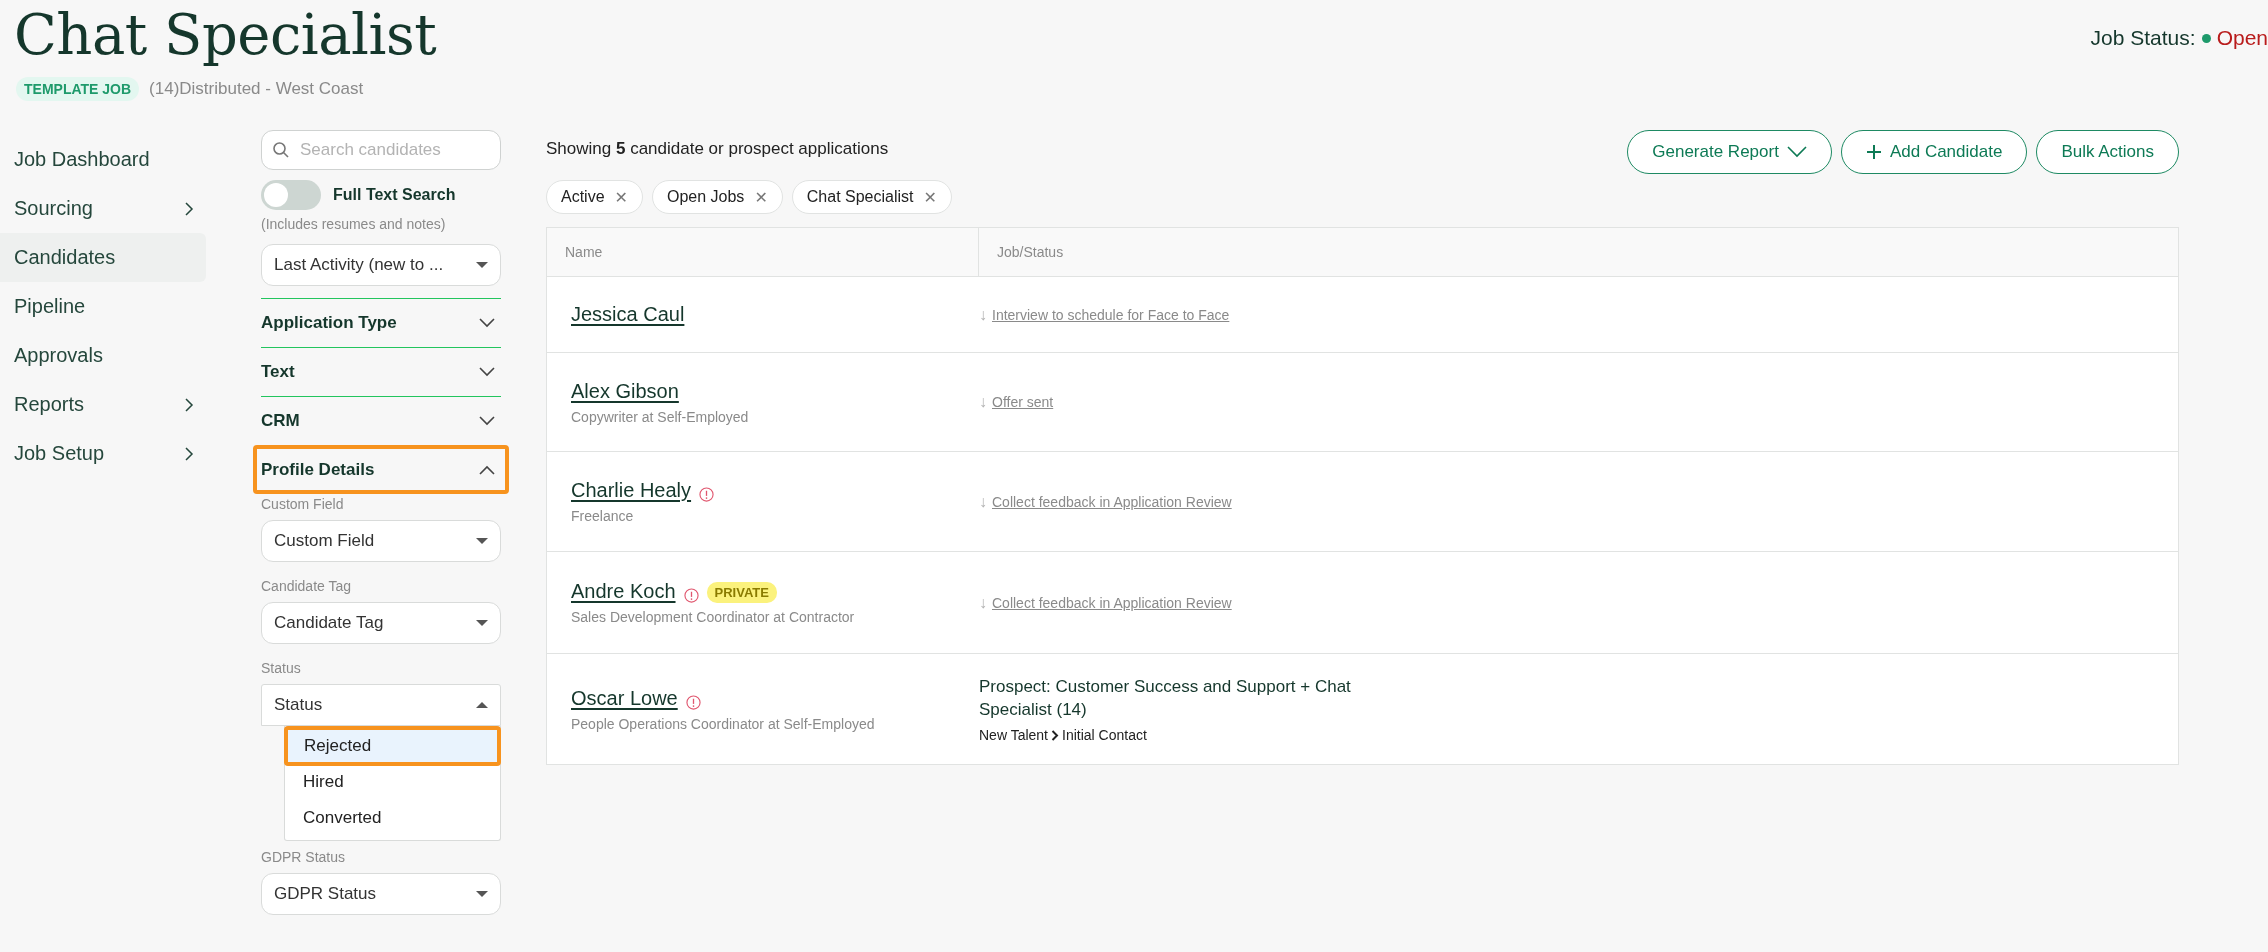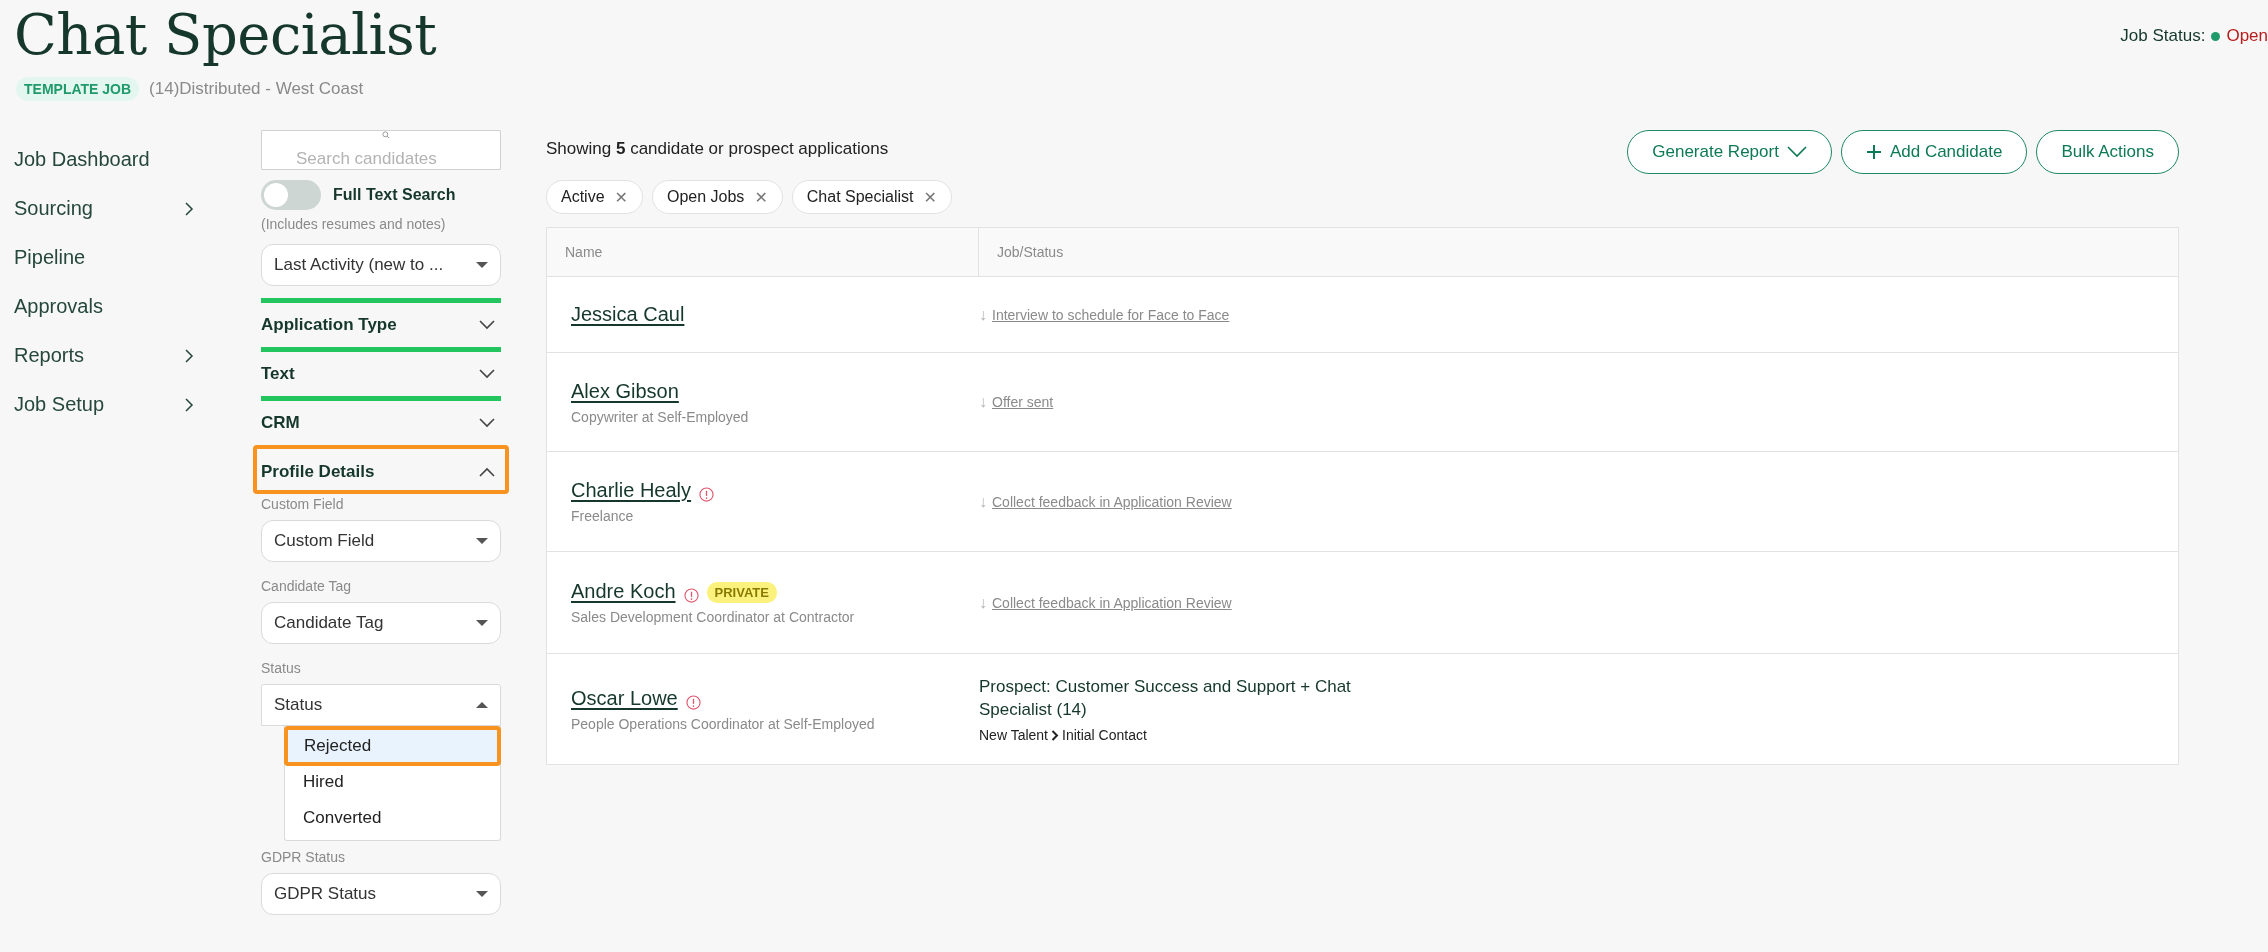--- a/index.html
+++ b/index.html
@@ -11,7 +11,7 @@
   .template-badge { background: #e3f7f0; color: #1e9a6b; font-weight: 700; font-size: 14px; padding: 4px 8px; border-radius: 12px; }
   .location { color: #8a8a8a; font-size: 17px; }
 
-  .job-status { position: absolute; right: 0; top: 26px; font-size: 17px; color: #15372c; display: flex; align-items: center; gap: 6px; }
+  .job-status { position: absolute; right: 0; top: 26px; font-size: 21px; color: #15372c; display: flex; align-items: center; gap: 6px; }
   .status-dot { width: 9px; height: 9px; border-radius: 50%; background: #1e9a6b; display: inline-block; }
   .status-open { color: #b91c1c; }
 

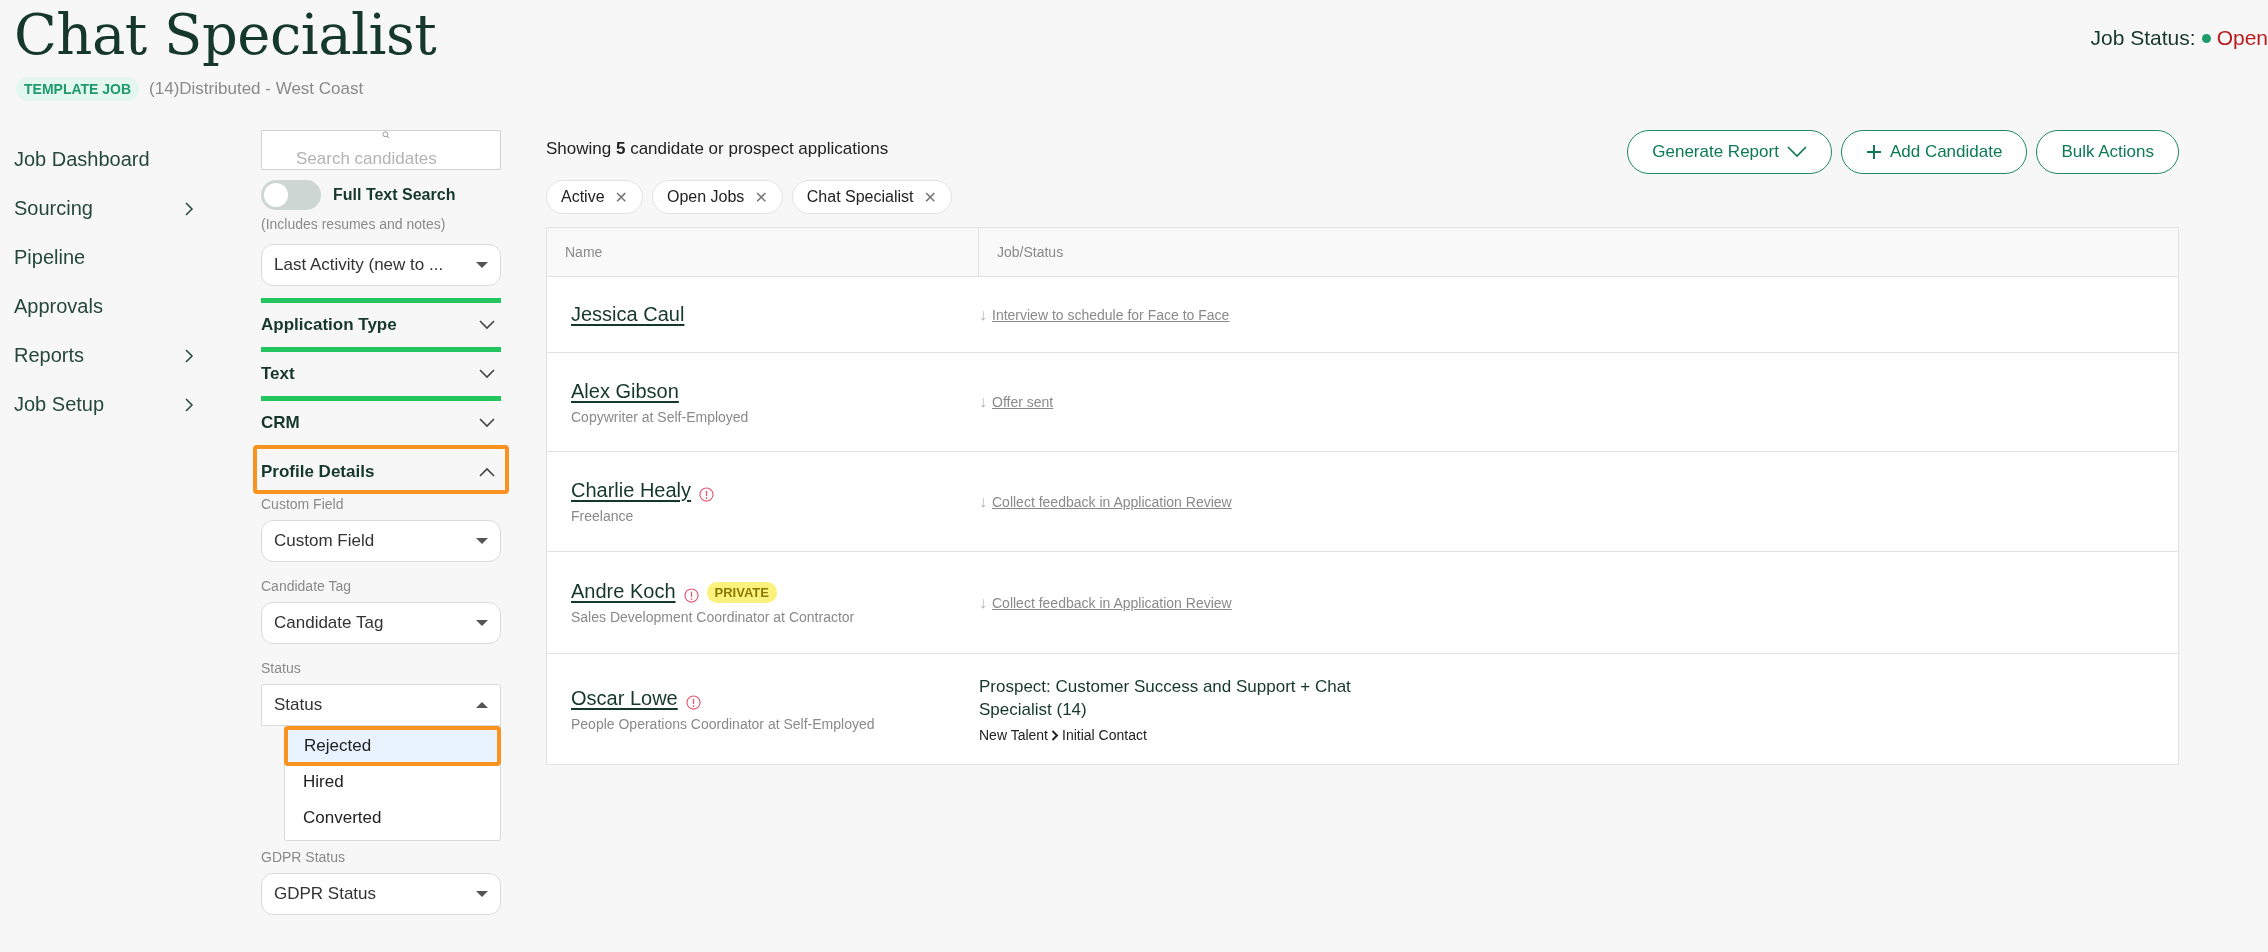--- a/index.html
+++ b/index.html
@@ -21,7 +21,7 @@
   .nav-chevron { width: 14px; height: 14px; }
 
   .filters { position: absolute; left: 261px; top: 130px; width: 240px; }
-  .search { height: 40px; border: 1px solid #cfd2d1; background: #fff; border-radius: 1px; display: flex; align-items: center; padding-left: 10px; gap: 10px; flex-direction: column; }
+  .search { height: 40px; border: 1px solid #cfd2d1; background: #fff; border-radius: 12px; display: flex; align-items: center; padding-left: 10px; gap: 10px; }
   .search input { border: none; outline: none; font-size: 17px; color: #333; background: transparent; width: 180px; font-family: "Liberation Sans", sans-serif; }
   .search input::placeholder { color: #b3b3b3; }
   .toggle-row { display: flex; align-items: center; gap: 12px; margin-top: 10px; }

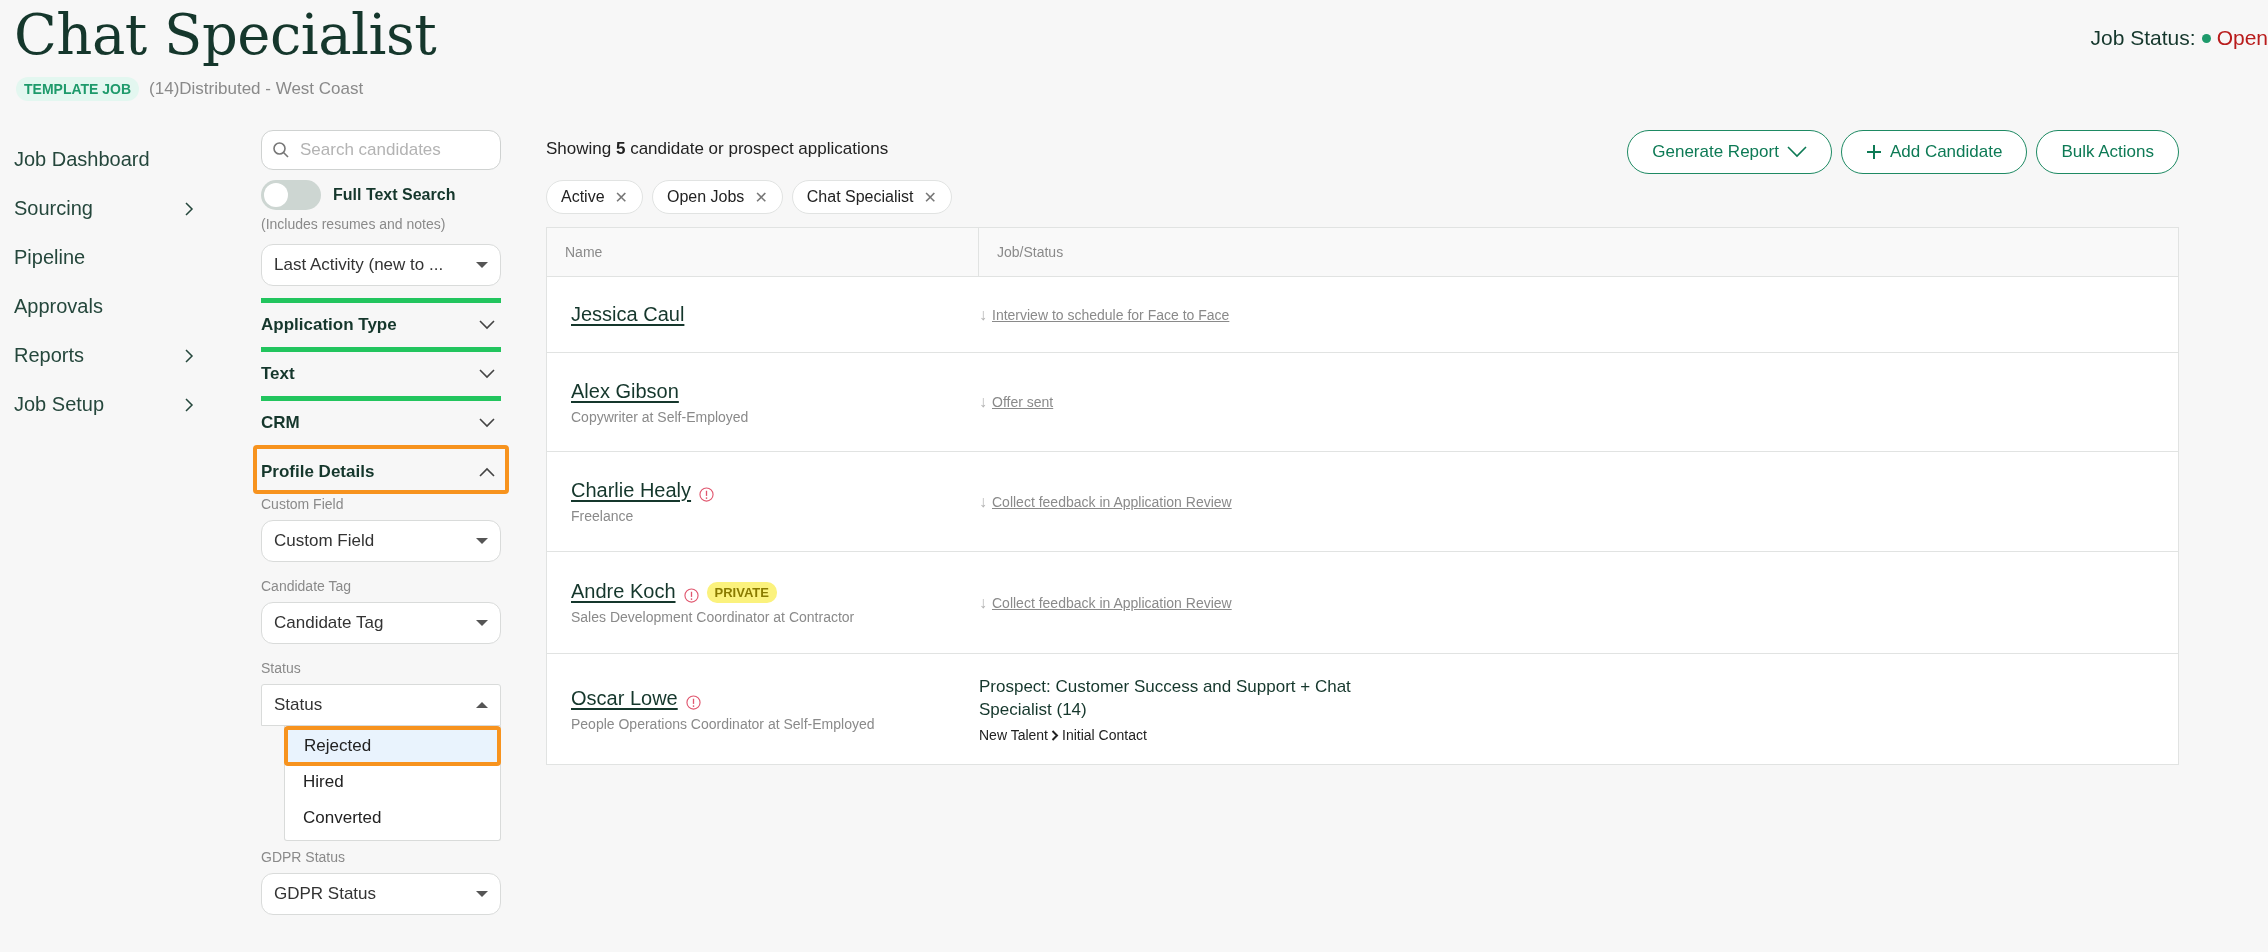--- a/index.html
+++ b/index.html
@@ -98,6 +98,9 @@
         <path d="M4 1 L10 7 L4 13" fill="none" stroke="#25473c" stroke-width="1.5"></path>
       </svg>
     </div>
+  <div class="nav-item active">
+      <span>Candidates</span>
+    </div>
   <div class="nav-item">
       <span>Pipeline</span>
     </div>

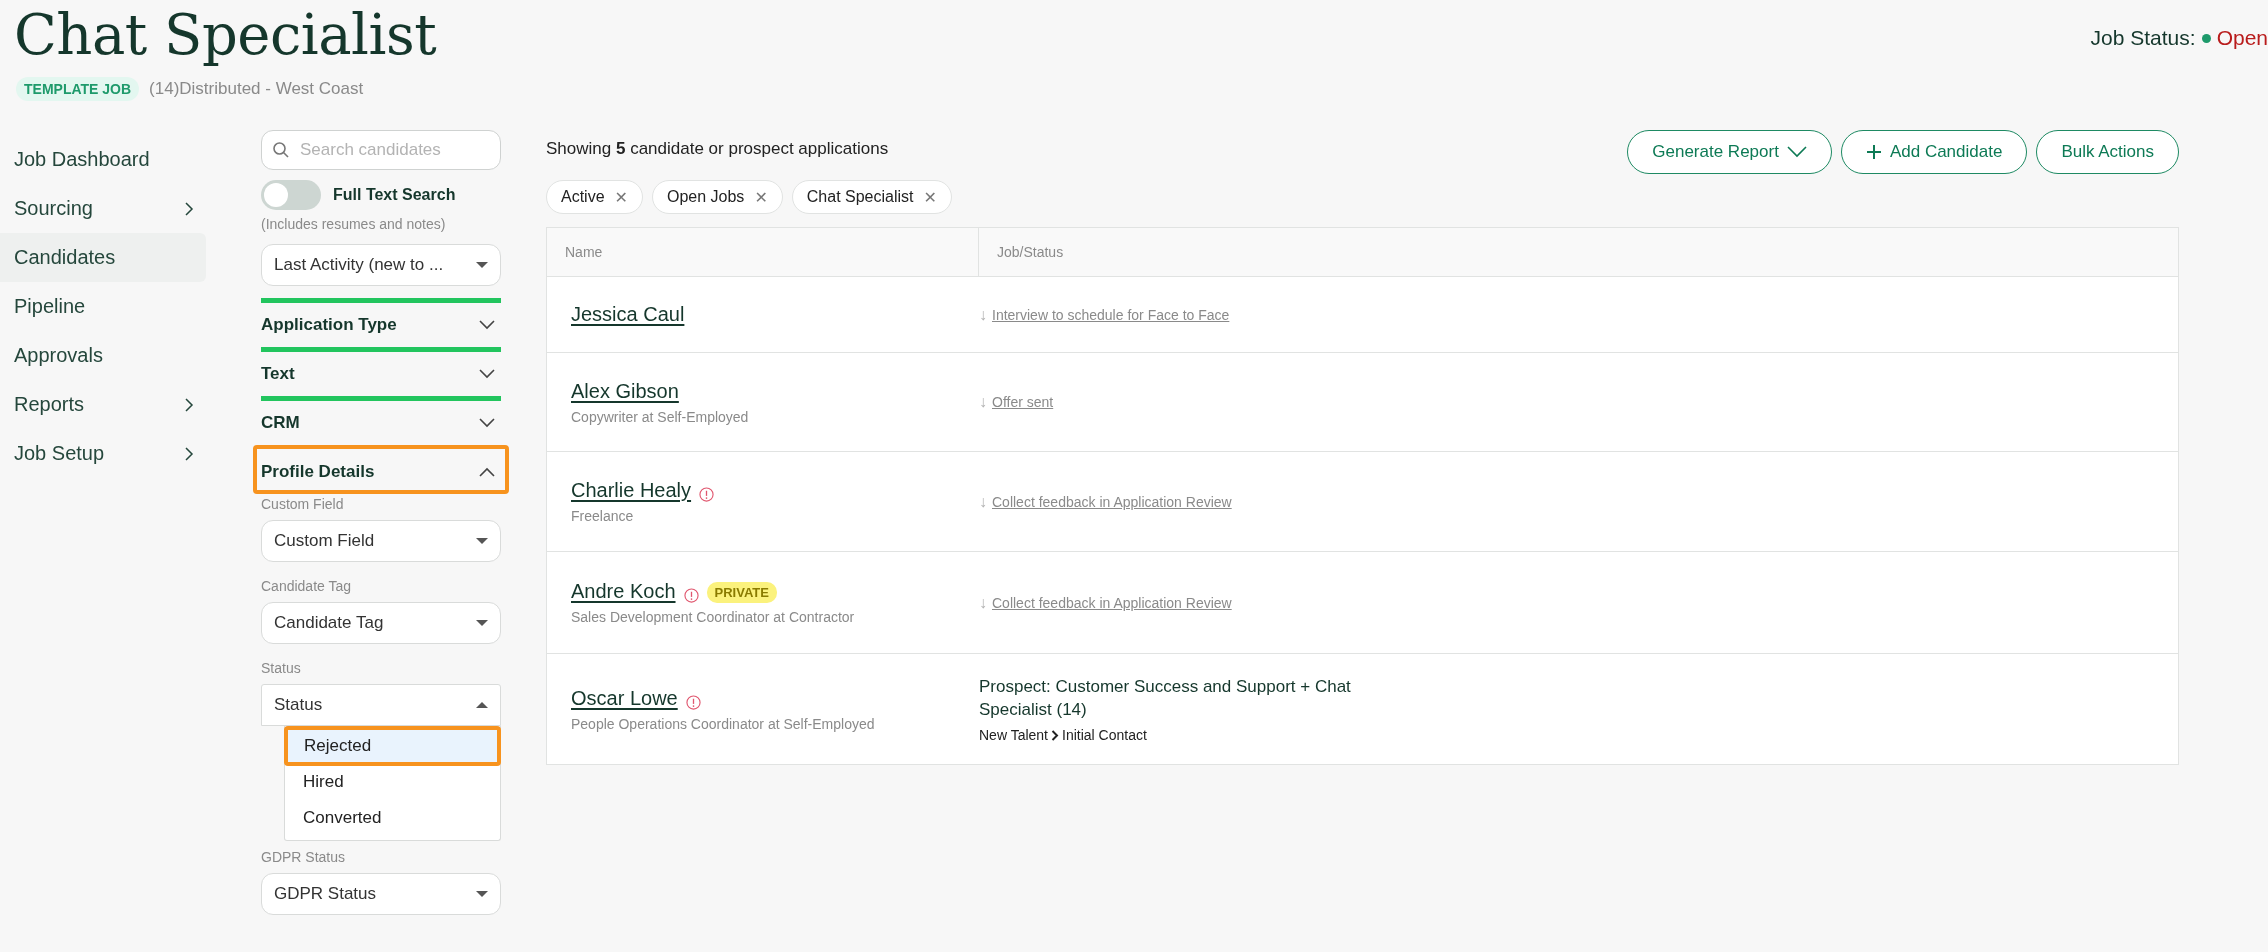--- a/index.html
+++ b/index.html
@@ -35,7 +35,7 @@
   .caret.up { border-top: none; border-bottom: 6px solid #555; }
   .sort-select { margin-top: 12px; }
 
-  .section { height: 49px; border-top: 5px solid #22c55e; display: flex; align-items: center; justify-content: space-between; font-weight: 700; font-size: 17px; color: #15372c; padding-right: 6px; cursor: pointer; }
+  .section { height: 49px; border-top: 1px solid #22c55e; display: flex; align-items: center; justify-content: space-between; font-weight: 700; font-size: 17px; color: #15372c; padding-right: 6px; cursor: pointer; }
   .sections { margin-top: 12px; }
   .section.highlight { outline: 4px solid #f7931e; outline-offset: -2px; border-top-color: transparent; margin: 0 -6px 0 -6px; padding: 0 12px 0 6px; height: 45px; margin-top: 2px; border-radius: 2px; }
   .field-label { font-size: 14px; color: #8a8a8a; margin-top: 16px; margin-bottom: 8px; }

